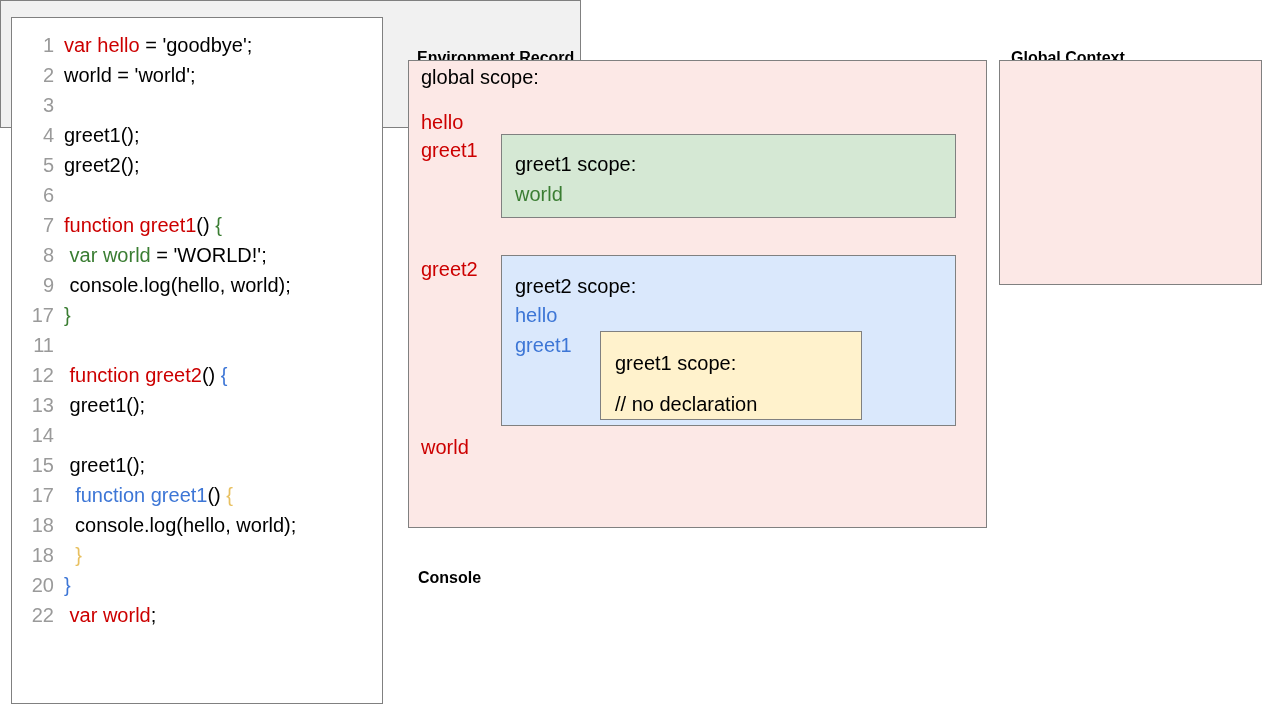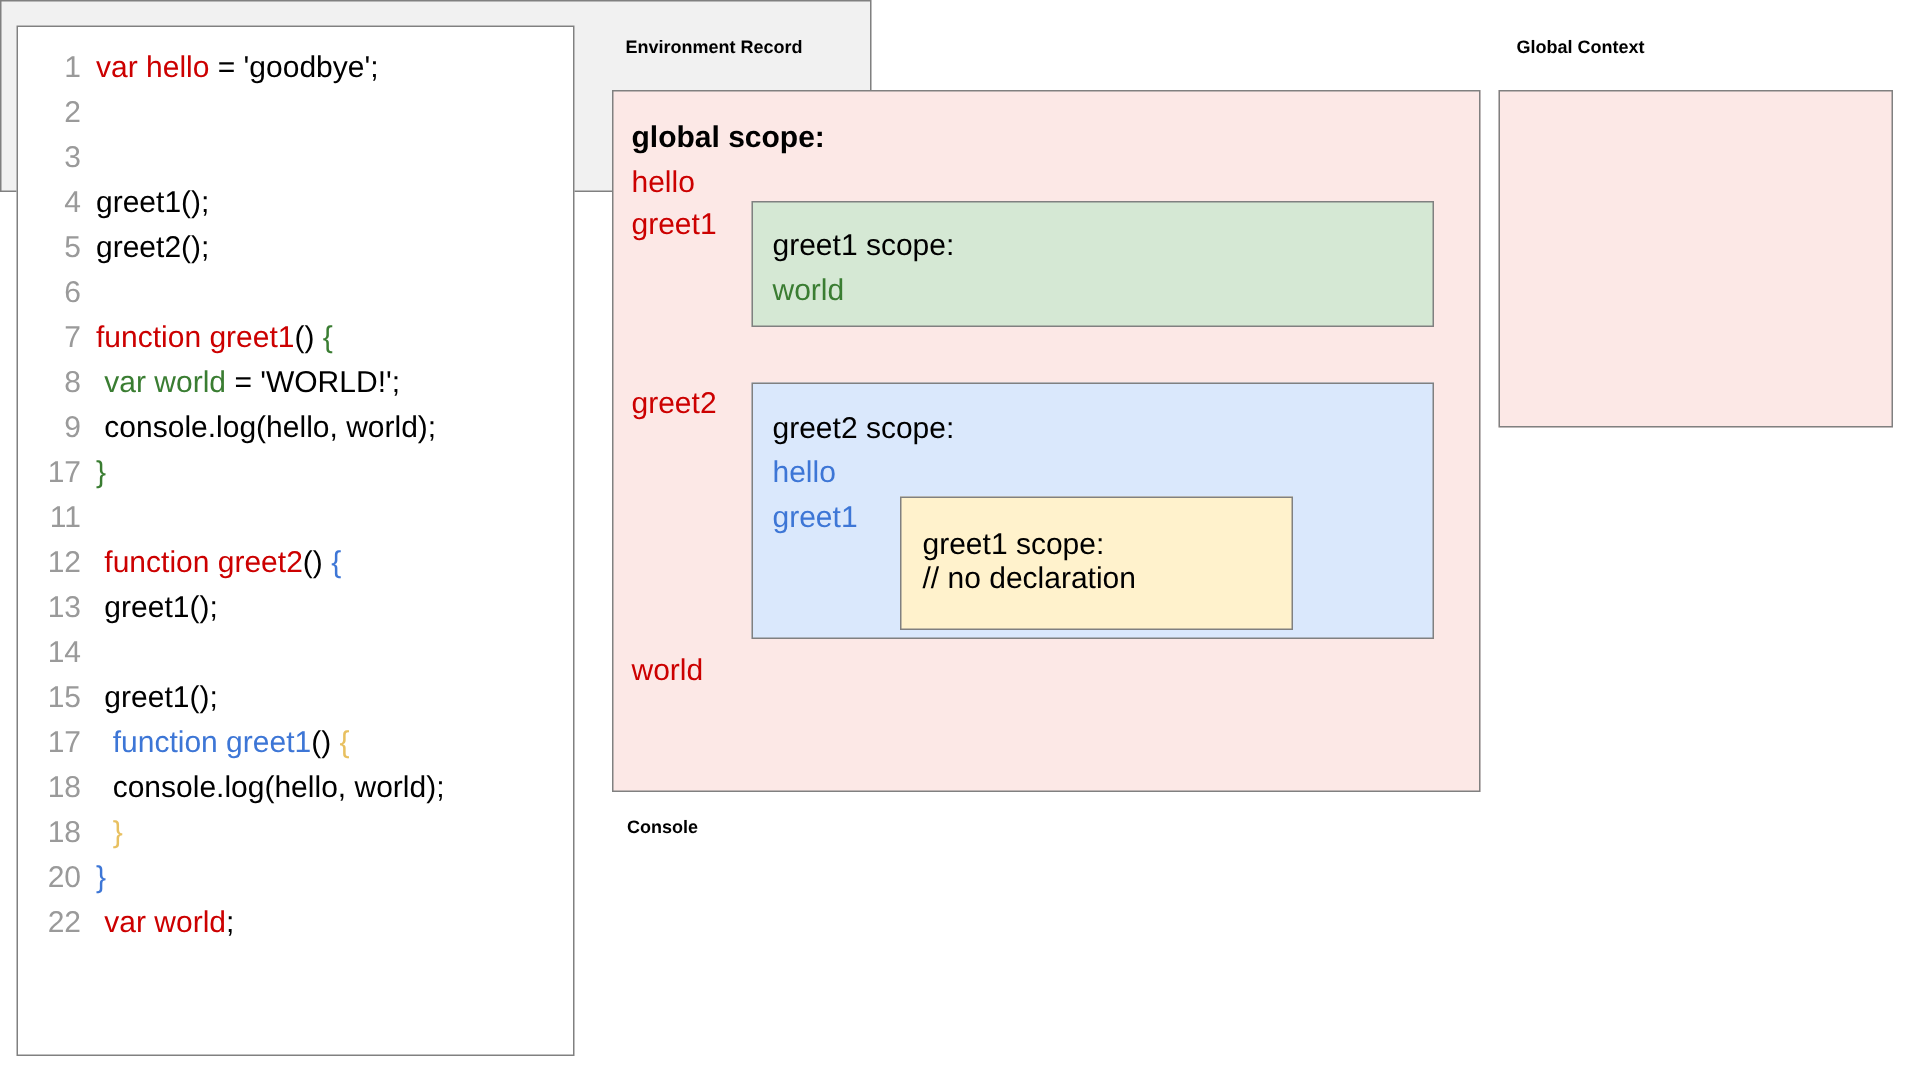--- a/index.html
+++ b/index.html
@@ -63,10 +63,11 @@
   
   .section-title {
     position: absolute;
-    font-size: 12px;
+    font-size: 16px;
     font-weight: bold;
     color: #000000;
     white-space: nowrap;
+    margin-top: 25px;
   }
   #env-title     { left: 417px; top: 24px; }
   #global-title  { left: 1011px; top: 24px; }

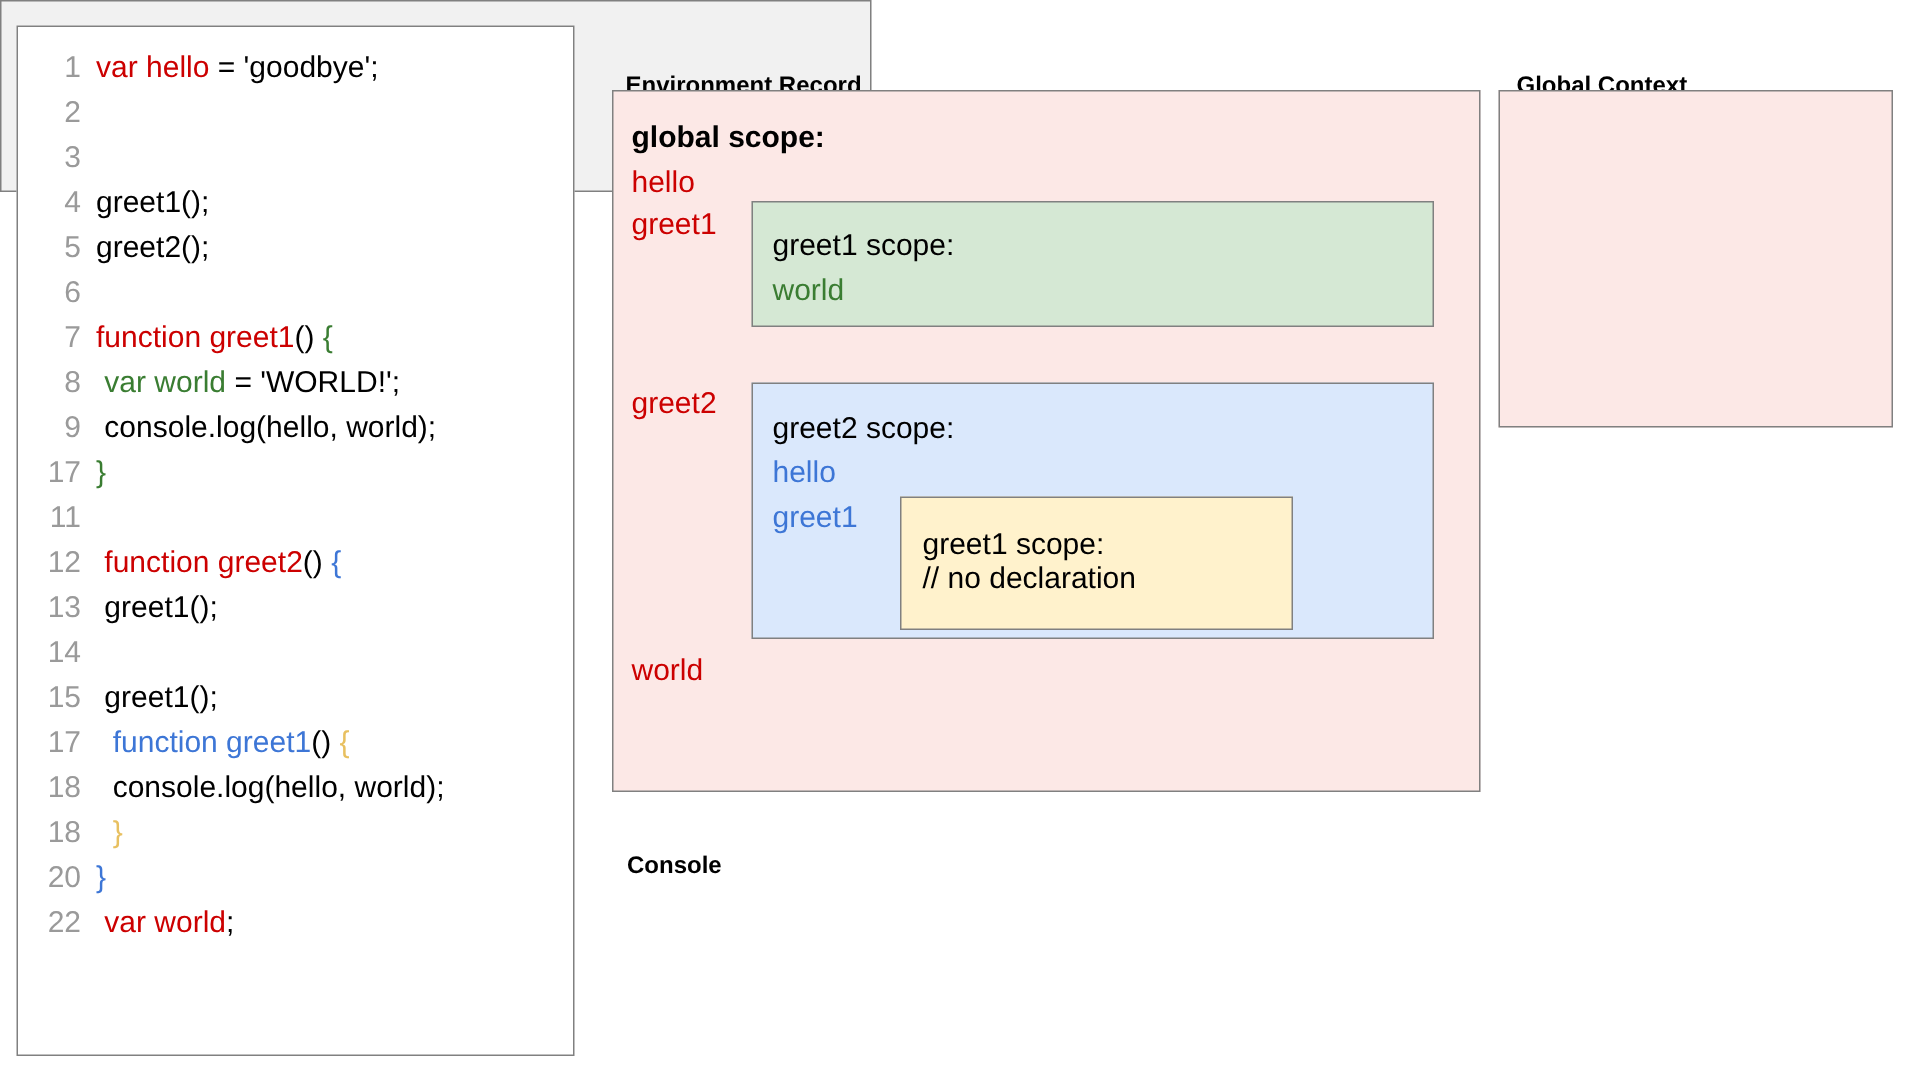--- a/index.html
+++ b/index.html
@@ -160,7 +160,7 @@
 <div id="code-panel">
   <div id="code-lines">
       <div class="code-line"><span class="ln">1</span><span class="code-text"><span class="tok-red">var hello</span><span class="tok-black"> = 'goodbye';</span></span></div>
-      <div class="code-line"><span class="ln">2</span></div>
+      <div class="code-line"><span class="ln">2</span><span class="code-text"><span class="tok-black">world = 'world';</span></span></div>
       <div class="code-line"><span class="ln">3</span><span class="code-text"><span class="tok-black"></span></span></div>
       <div class="code-line"><span class="ln">4</span><span class="code-text"><span class="tok-black">greet1();</span></span></div>
       <div class="code-line"><span class="ln">5</span><span class="code-text"><span class="tok-black">greet2();</span></span></div>

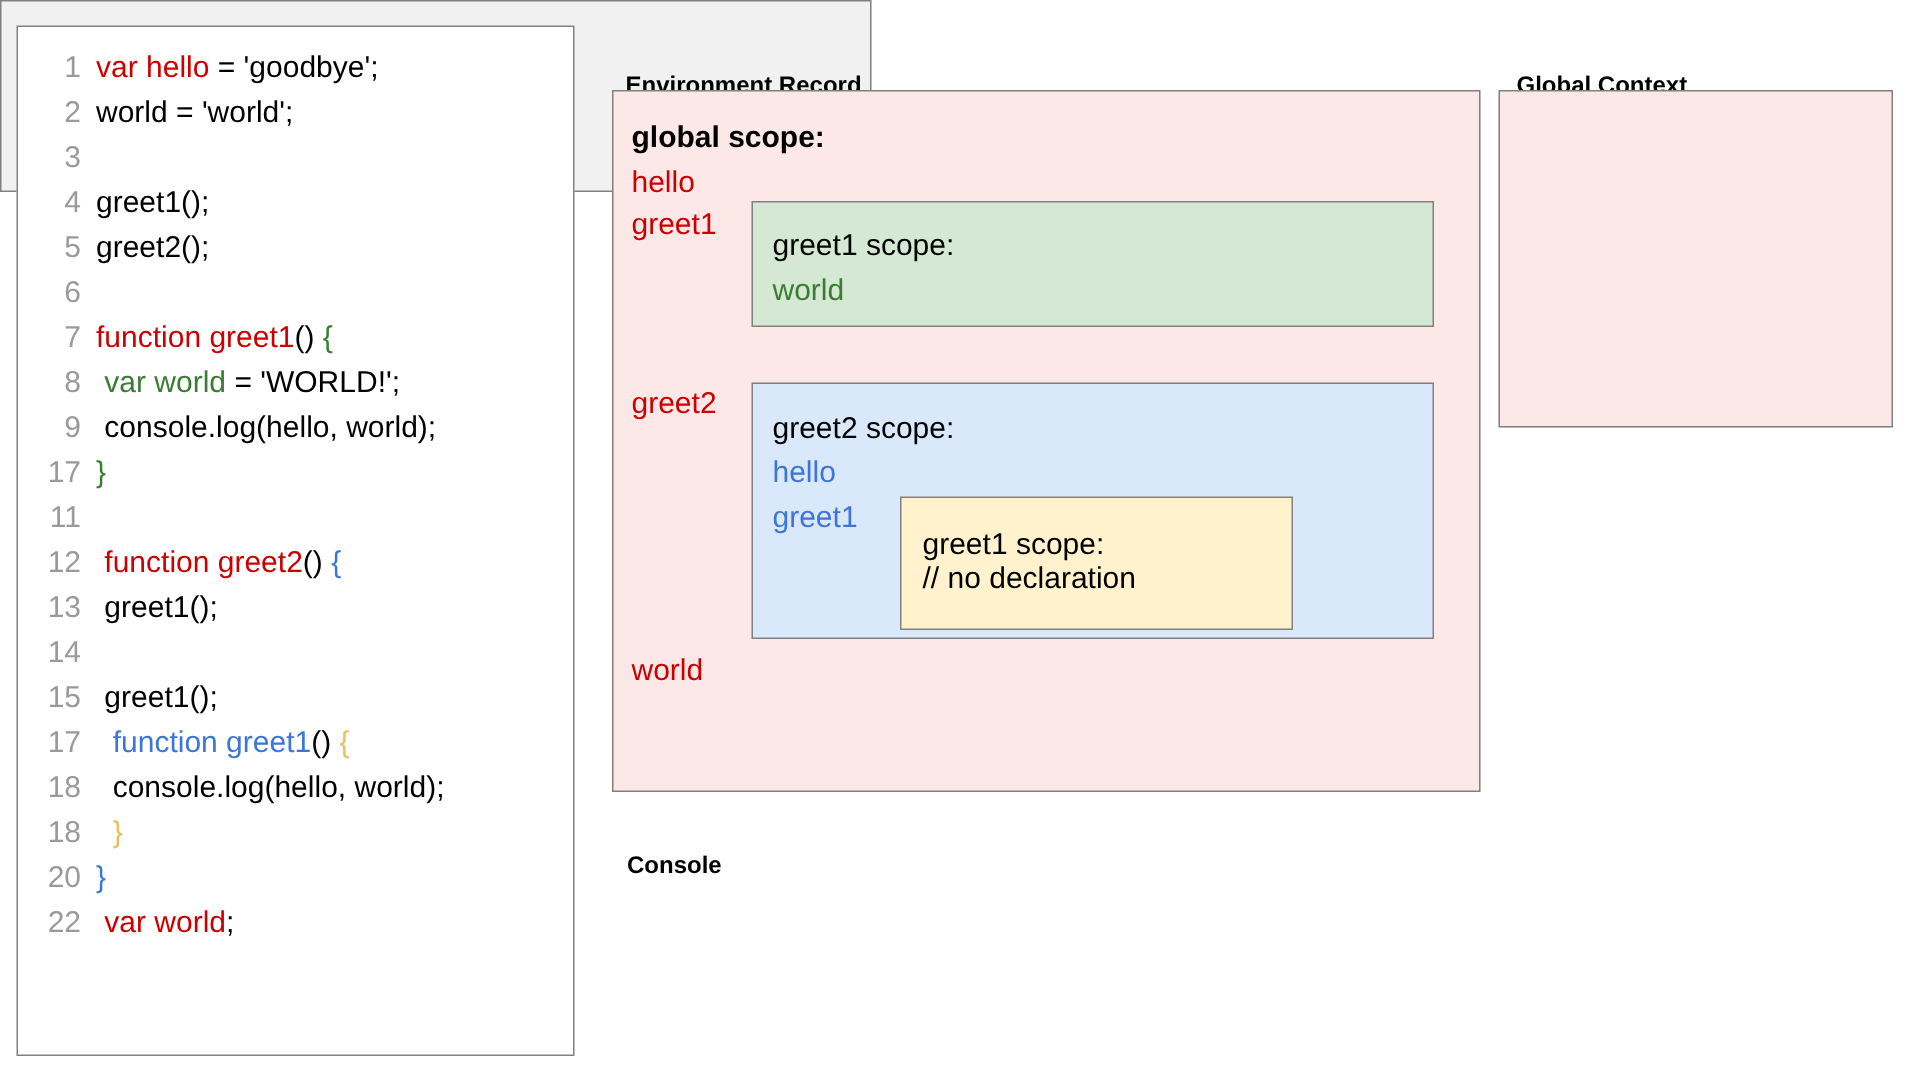--- a/index.html
+++ b/index.html
@@ -135,7 +135,7 @@
   .c-blue  { color: #3d76d6; }
 
   
-  #env-global-label { left: 421px; top: 77px; font-weight: bold; }
+  #env-global-label { left: 421px; top: 62px; }
   #env-hello        { left: 421px; top: 107px; }
   #env-greet1       { left: 421px; top: 135px; }
   #env-greet2       { left: 421px; top: 254px; }

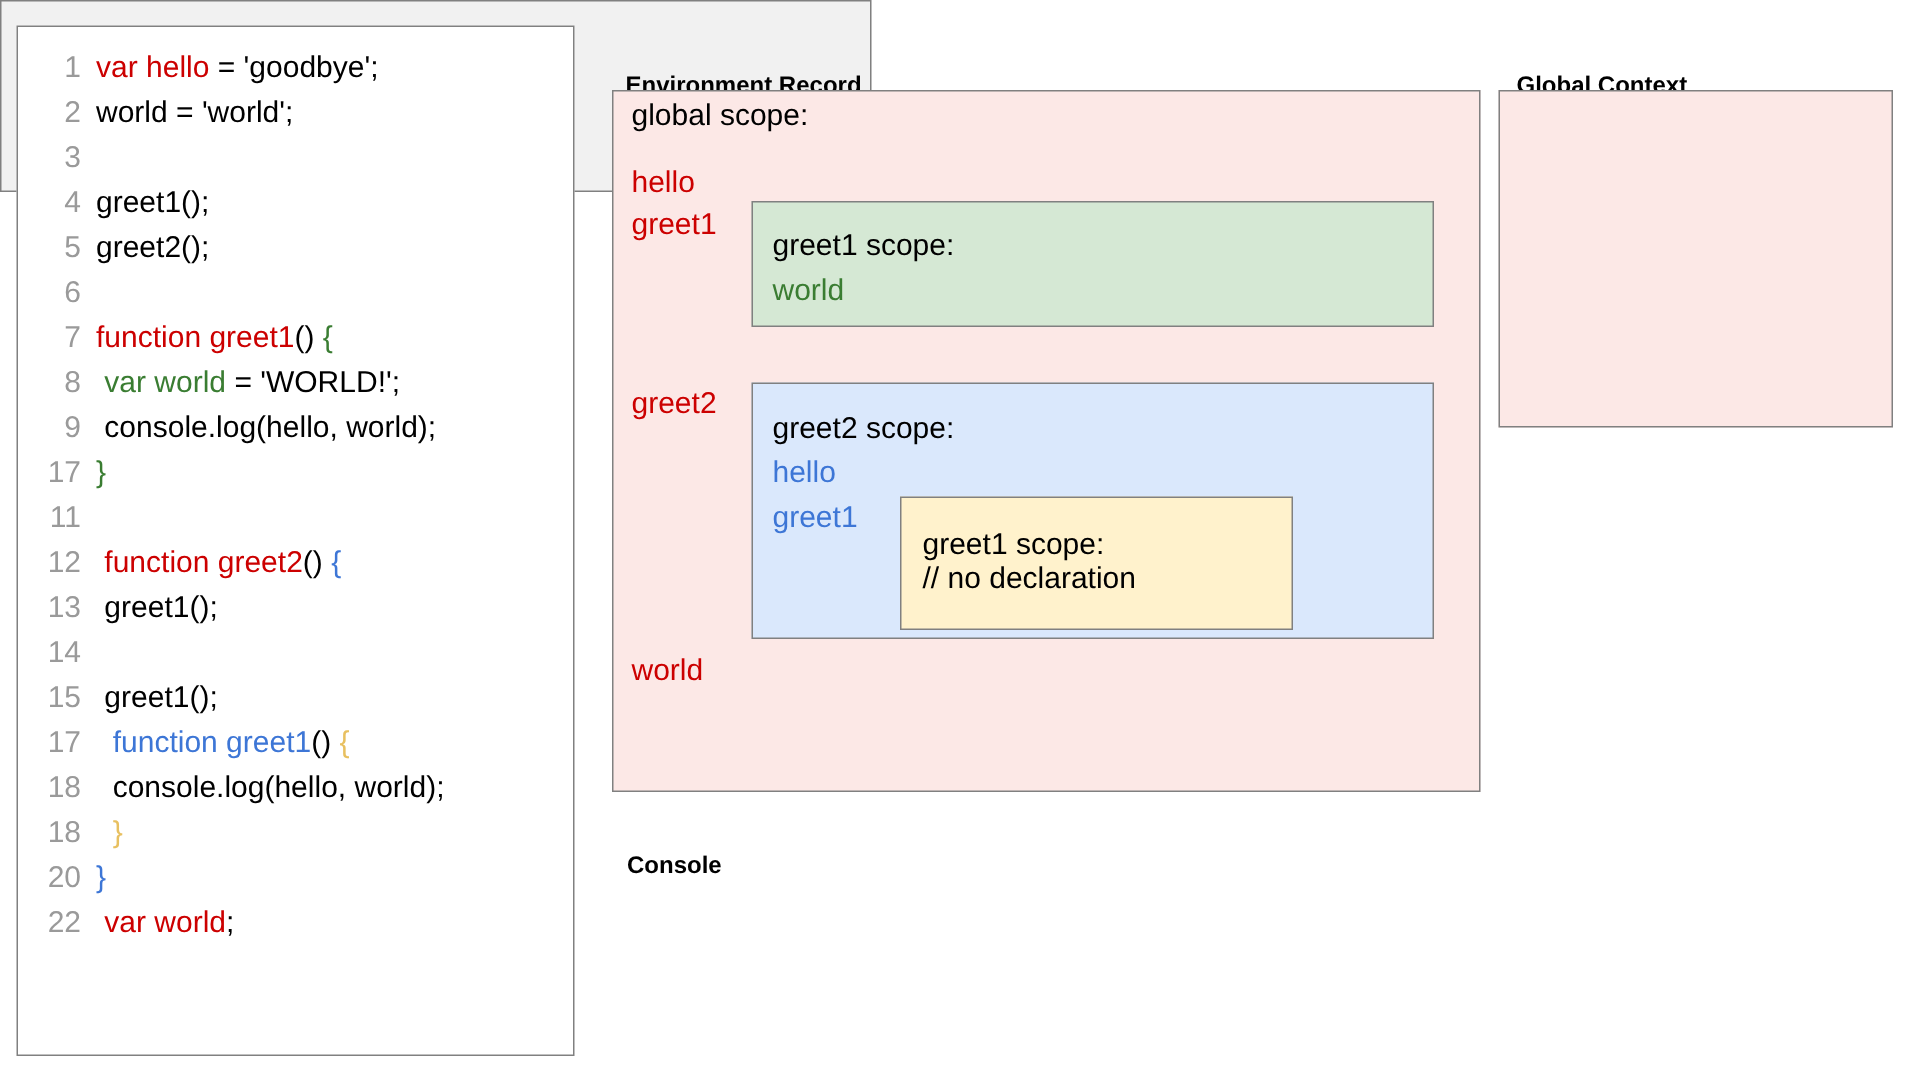--- a/index.html
+++ b/index.html
@@ -152,7 +152,7 @@
 
   
   #gi-title { left: 615px; top: 348px; }
-  #gi-note  { left: 615px; top: 371px; }
+  #gi-note  { left: 615px; top: 389px; }
 </style>
 </head>
 <body>

